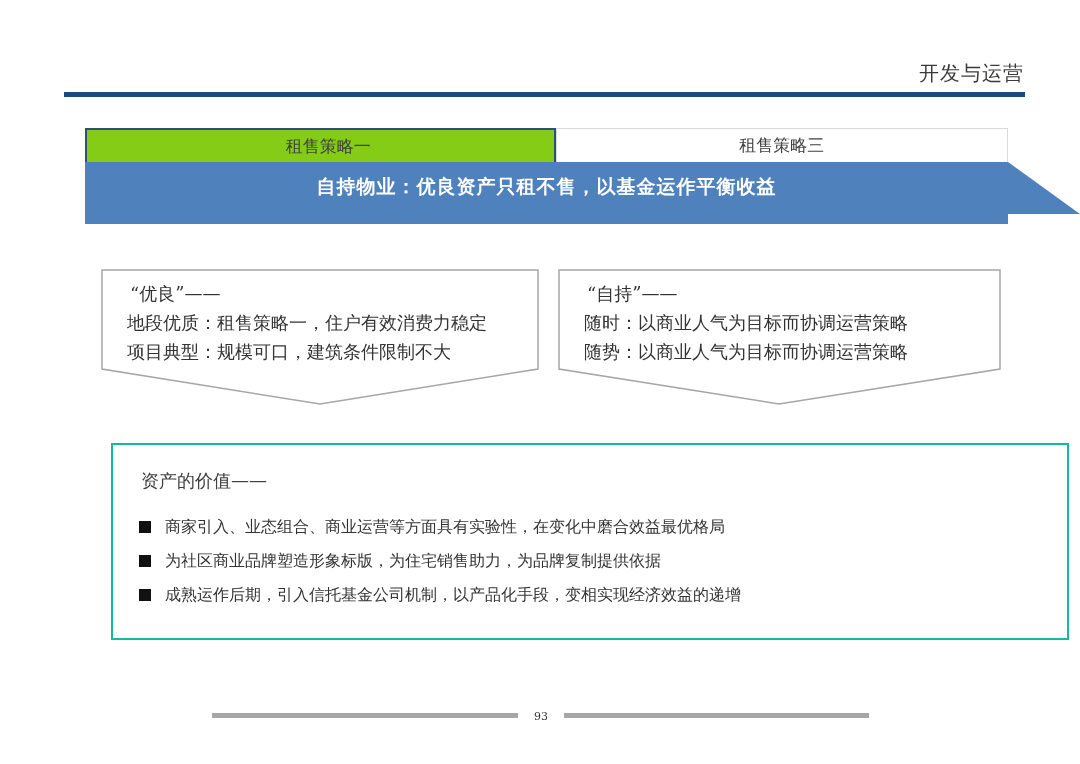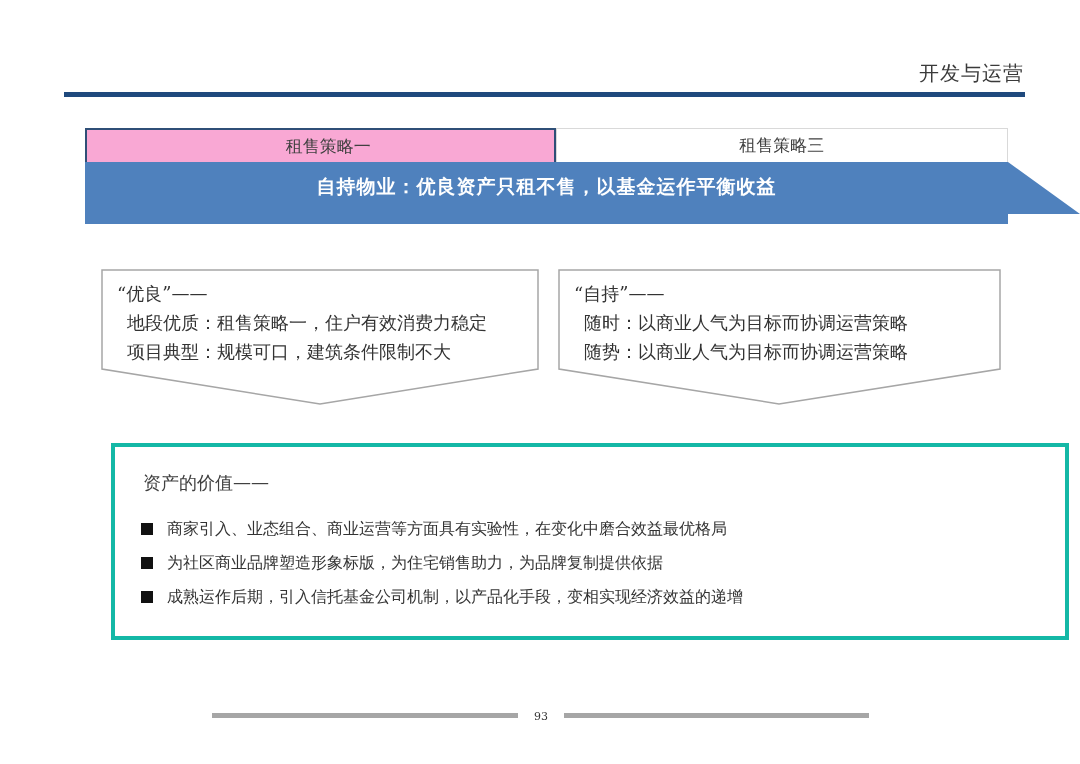--- a/index.html
+++ b/index.html
@@ -54,7 +54,7 @@
       cursor: pointer;
     }
     .tab.active {
-      background: #f9a8d4;
+      background: #84cc16;
       border: 2px solid #2f4f77;
       border-bottom: none;
       padding-left: 16px;

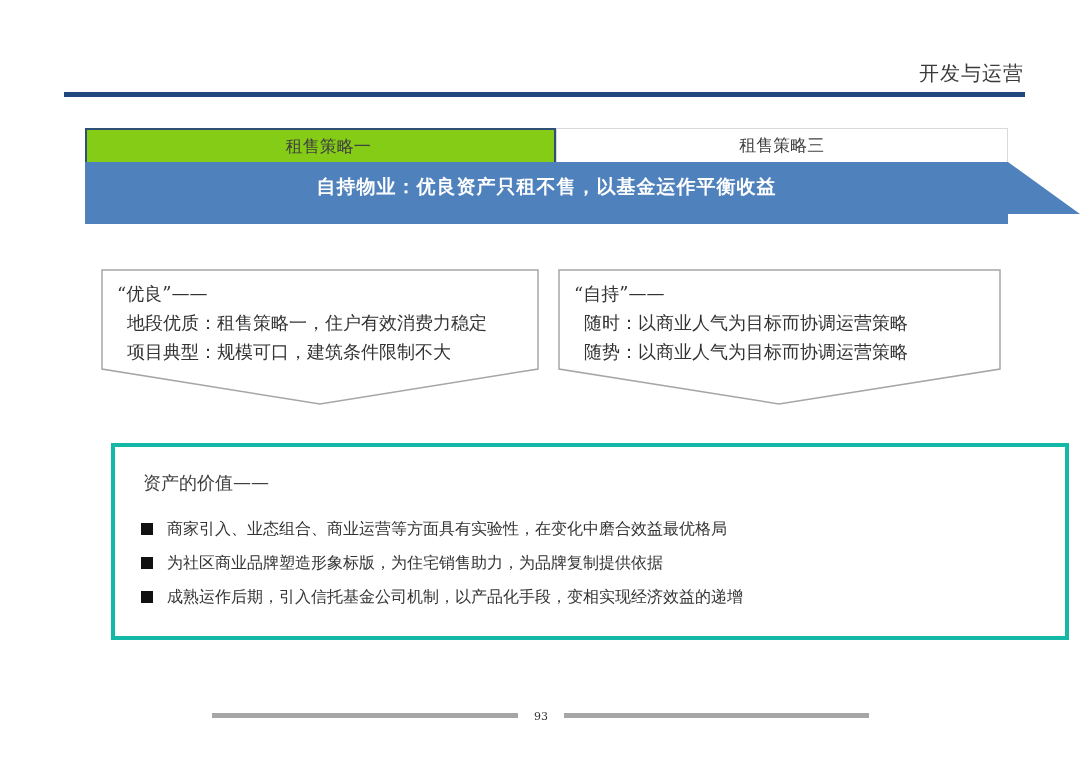--- a/index.html
+++ b/index.html
@@ -105,6 +105,7 @@
     }
     .callout-heading {
       display: block;
+      margin-left: 13px;
     }
     .callout-line {
       display: block;

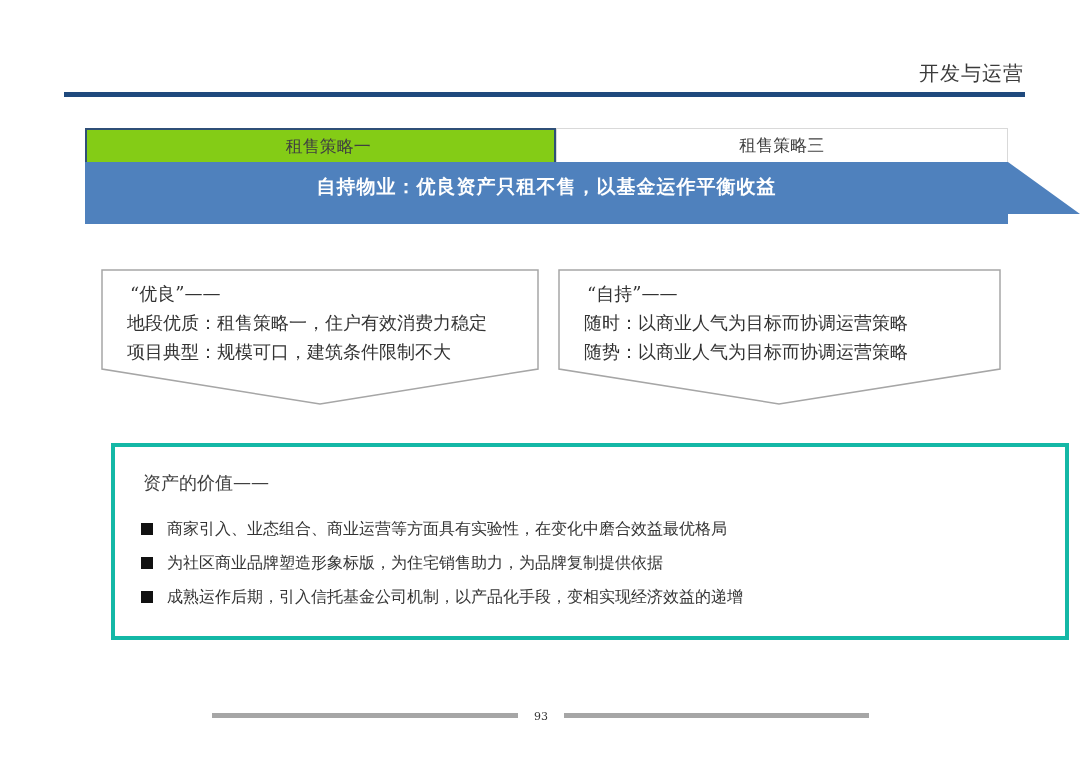--- a/index.html
+++ b/index.html
@@ -118,7 +118,7 @@
       width: 958px;
       height: 197px;
       box-sizing: border-box;
-      border: 4px solid #14b8a6;
+      border: 2px solid #14b8a6;
       background: #ffffff;
       padding: 24px 0 0 28px;
     }

